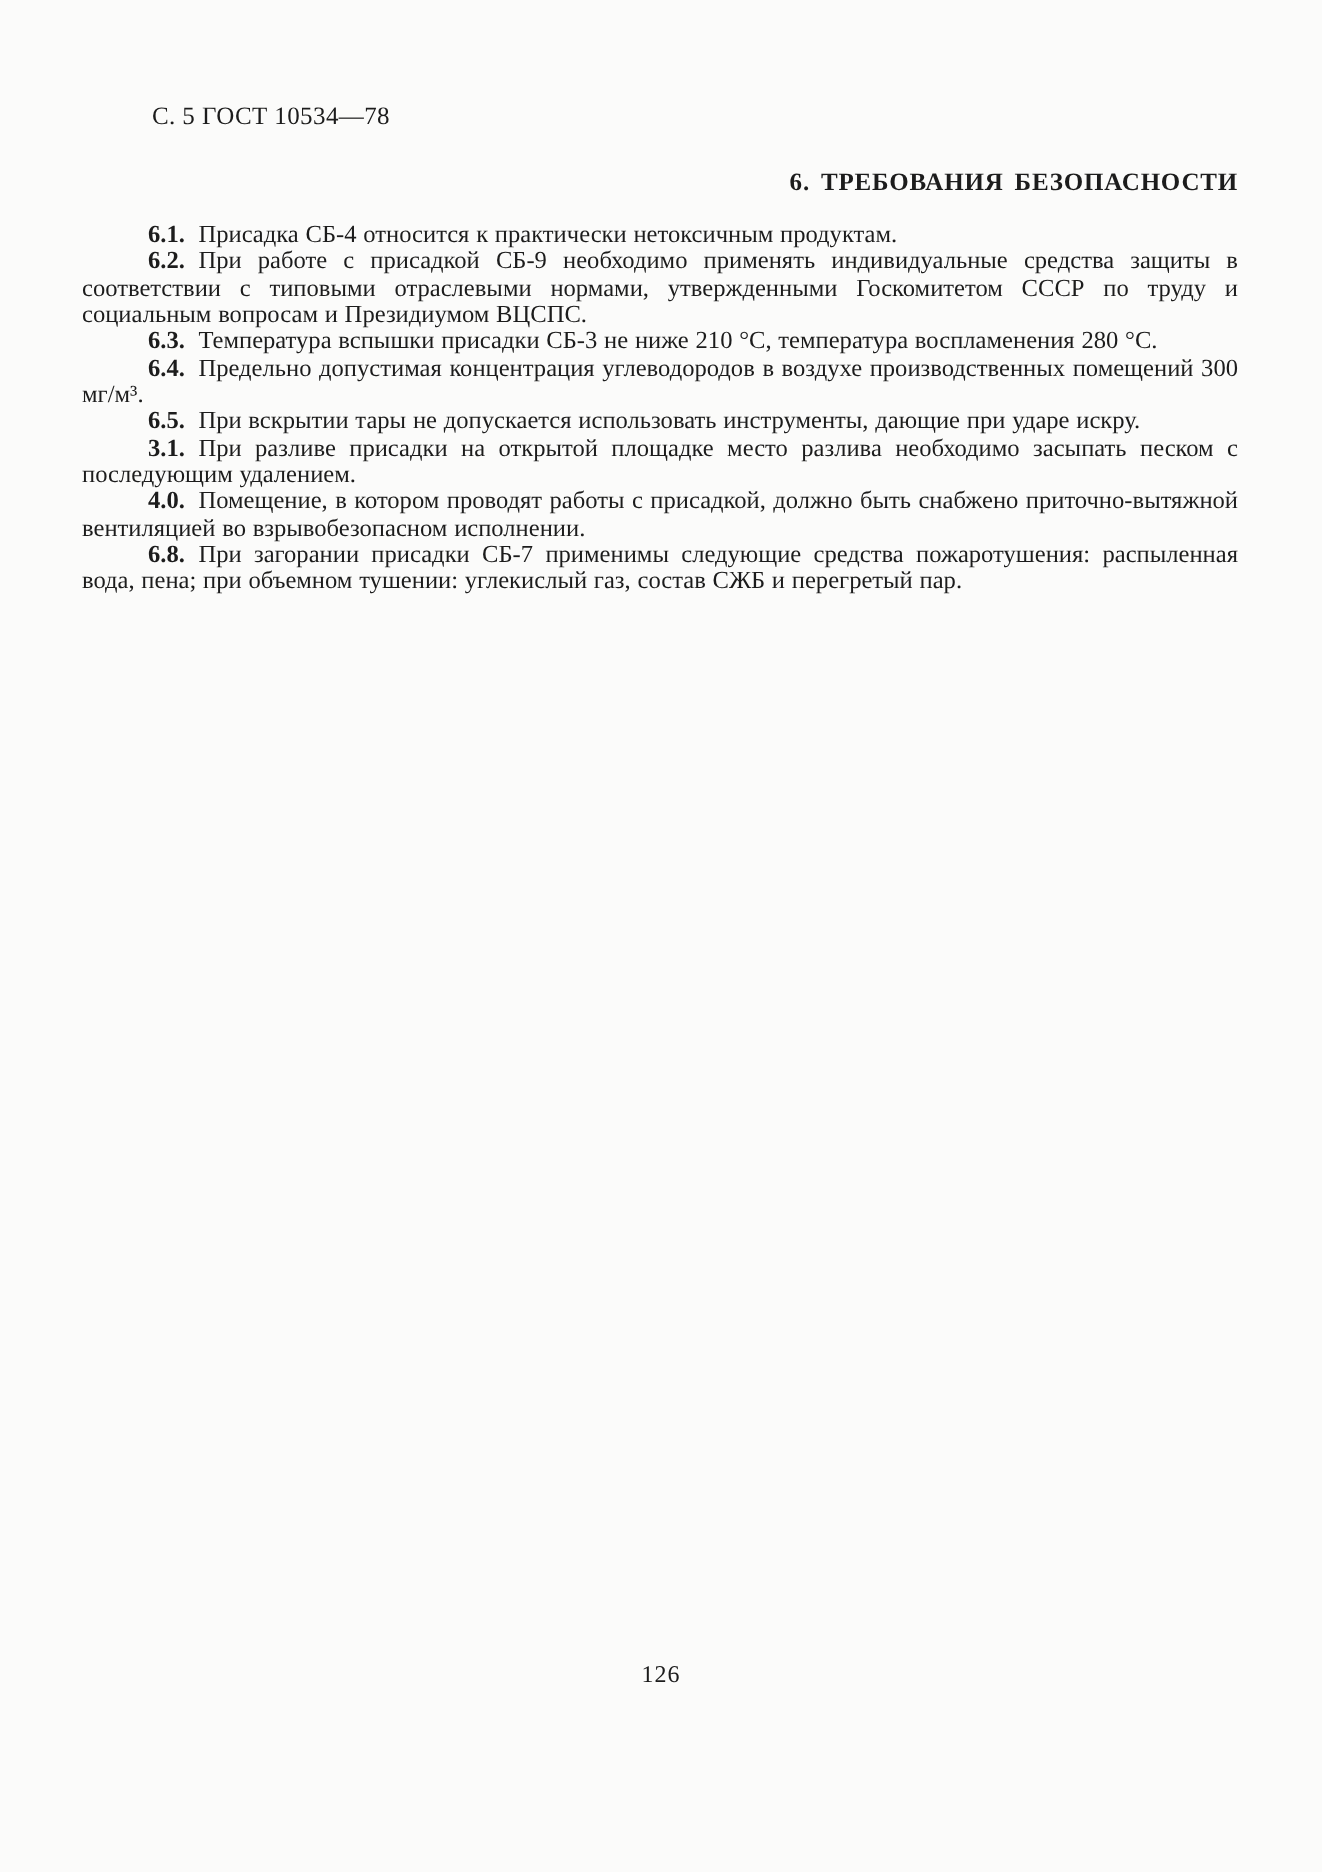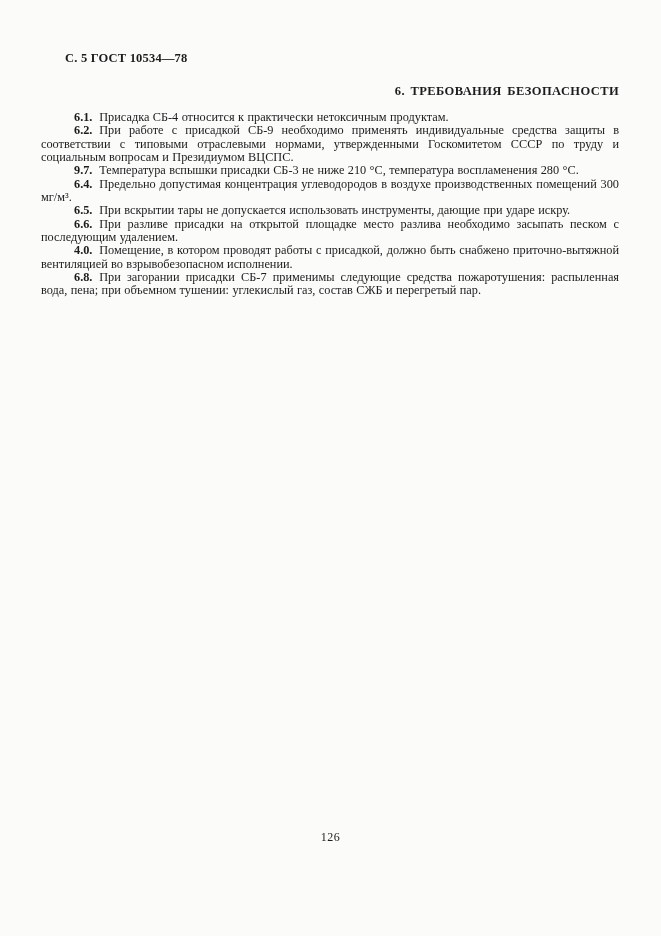--- a/index.html
+++ b/index.html
@@ -26,10 +26,10 @@
     width: 578px;
   }
   .doc-header {
-    font-weight: bold;
+    font-weight: normal;
     font-size: 12.5px;
     line-height: 15px;
-    margin-left: 24px;
+    margin-left: 35px;
     letter-spacing: 0.2px;
   }
   .section-title {

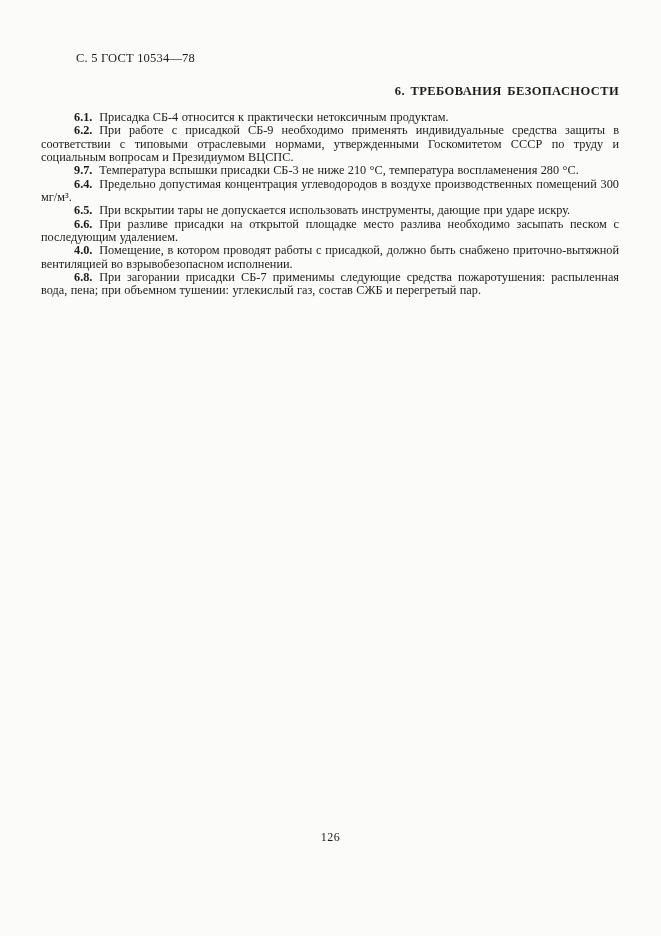--- a/index.html
+++ b/index.html
@@ -83,7 +83,7 @@
 
   <p class="para"><span class="para-number">6.2.</span><span>При работе с присадкой СБ-9 необходимо применять индивидуальные средства защиты в соответствии с типовыми отраслевыми нормами, утвержденными Госкомитетом СССР по труду и социальным вопросам и Президиумом ВЦСПС.</span></p>
 
-  <p class="para"><span class="para-number">9.7.</span><span>Температура вспышки присадки СБ-3 не ниже 210 °С, температура воспламенения 280 °С.</span></p>
+  <p class="para"><span class="para-number">6.3.</span><span>Температура вспышки присадки СБ-3 не ниже 210 °С, температура воспламенения 280 °С.</span></p>
 
   <p class="para"><span class="para-number">6.4.</span><span>Предельно допустимая концентрация углеводородов в воздухе производственных помеще­ний 300 мг/м³.</span></p>
 

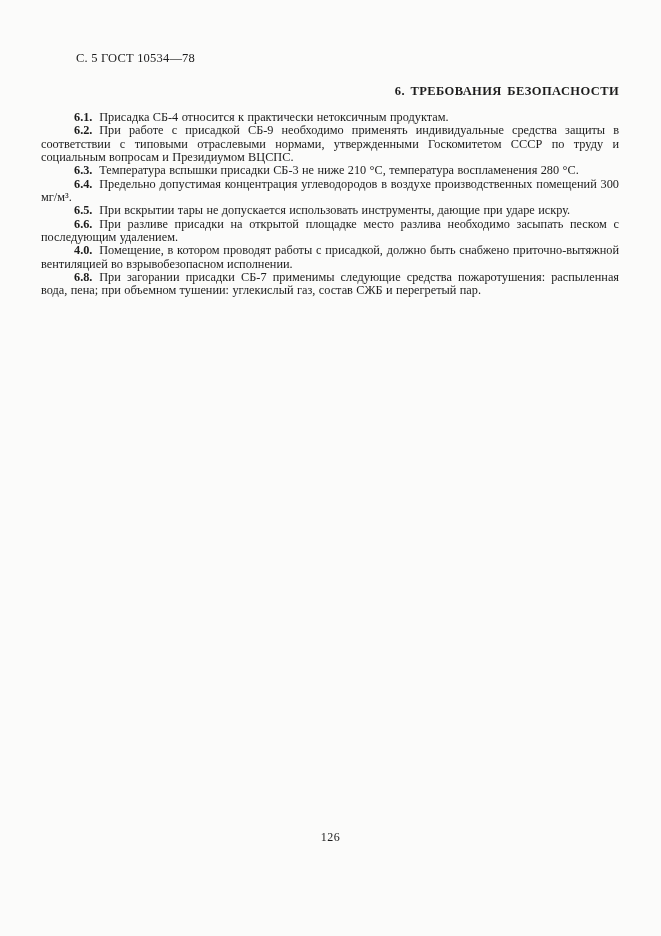--- a/index.html
+++ b/index.html
@@ -89,7 +89,7 @@
 
   <p class="para"><span class="para-number">6.5.</span><span>При вскрытии тары не допускается использовать инструменты, дающие при ударе искру.</span></p>
 
-  <p class="para"><span class="para-number">6.6.</span><span>При разливе присадки на открытой площадке место разлива необходимо засыпать песком с последующим удалением.</span></p>
+  <p class="para"><span class="para-number">3.1.</span><span>При разливе присадки на открытой площадке место разлива необходимо засыпать песком с последующим удалением.</span></p>
 
   <p class="para"><span class="para-number">4.0.</span><span>Помещение, в котором проводят работы с присадкой, должно быть снабжено приточно-вытяжной вентиляцией во взрывобезопасном исполнении.</span></p>
 

